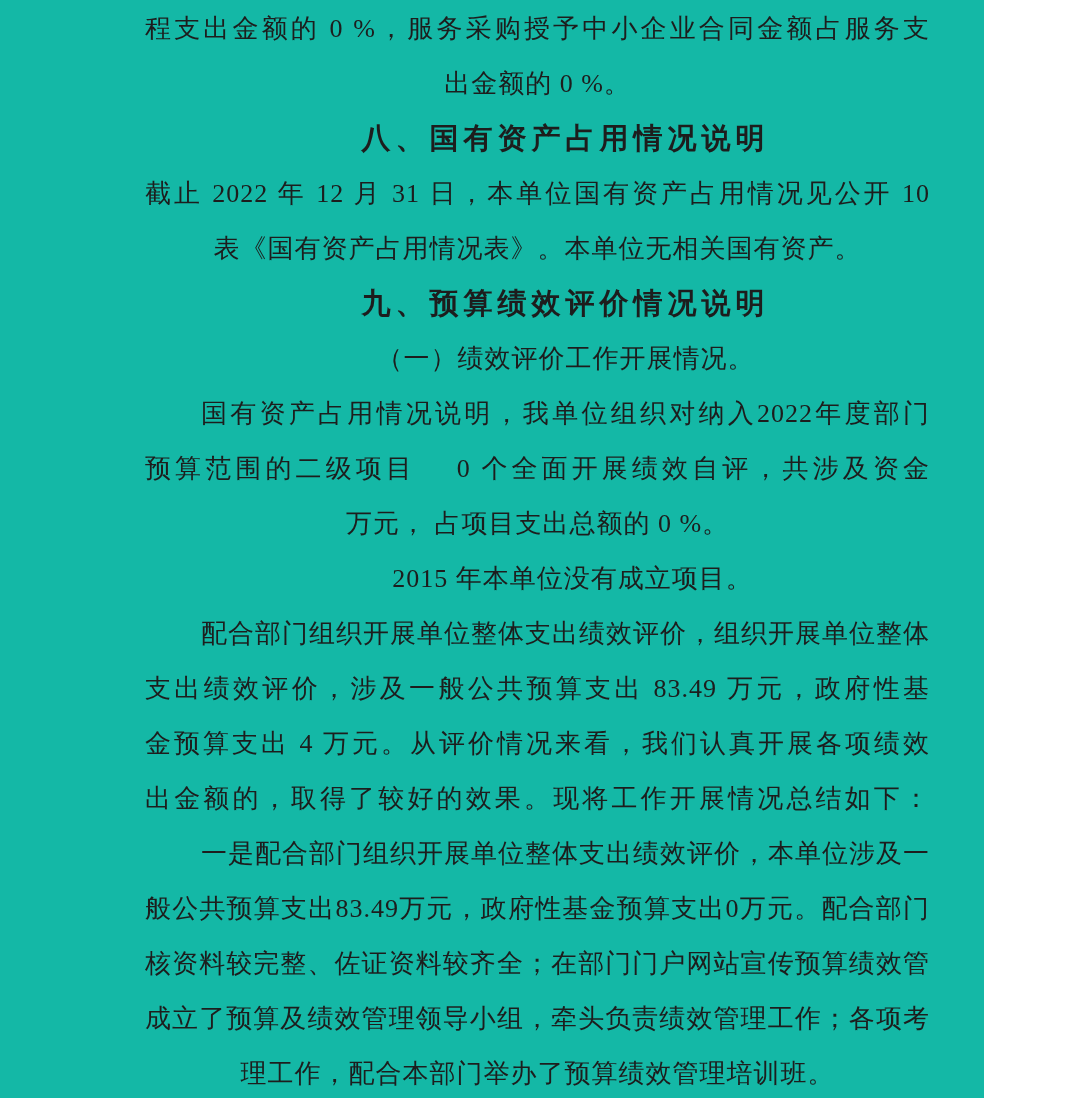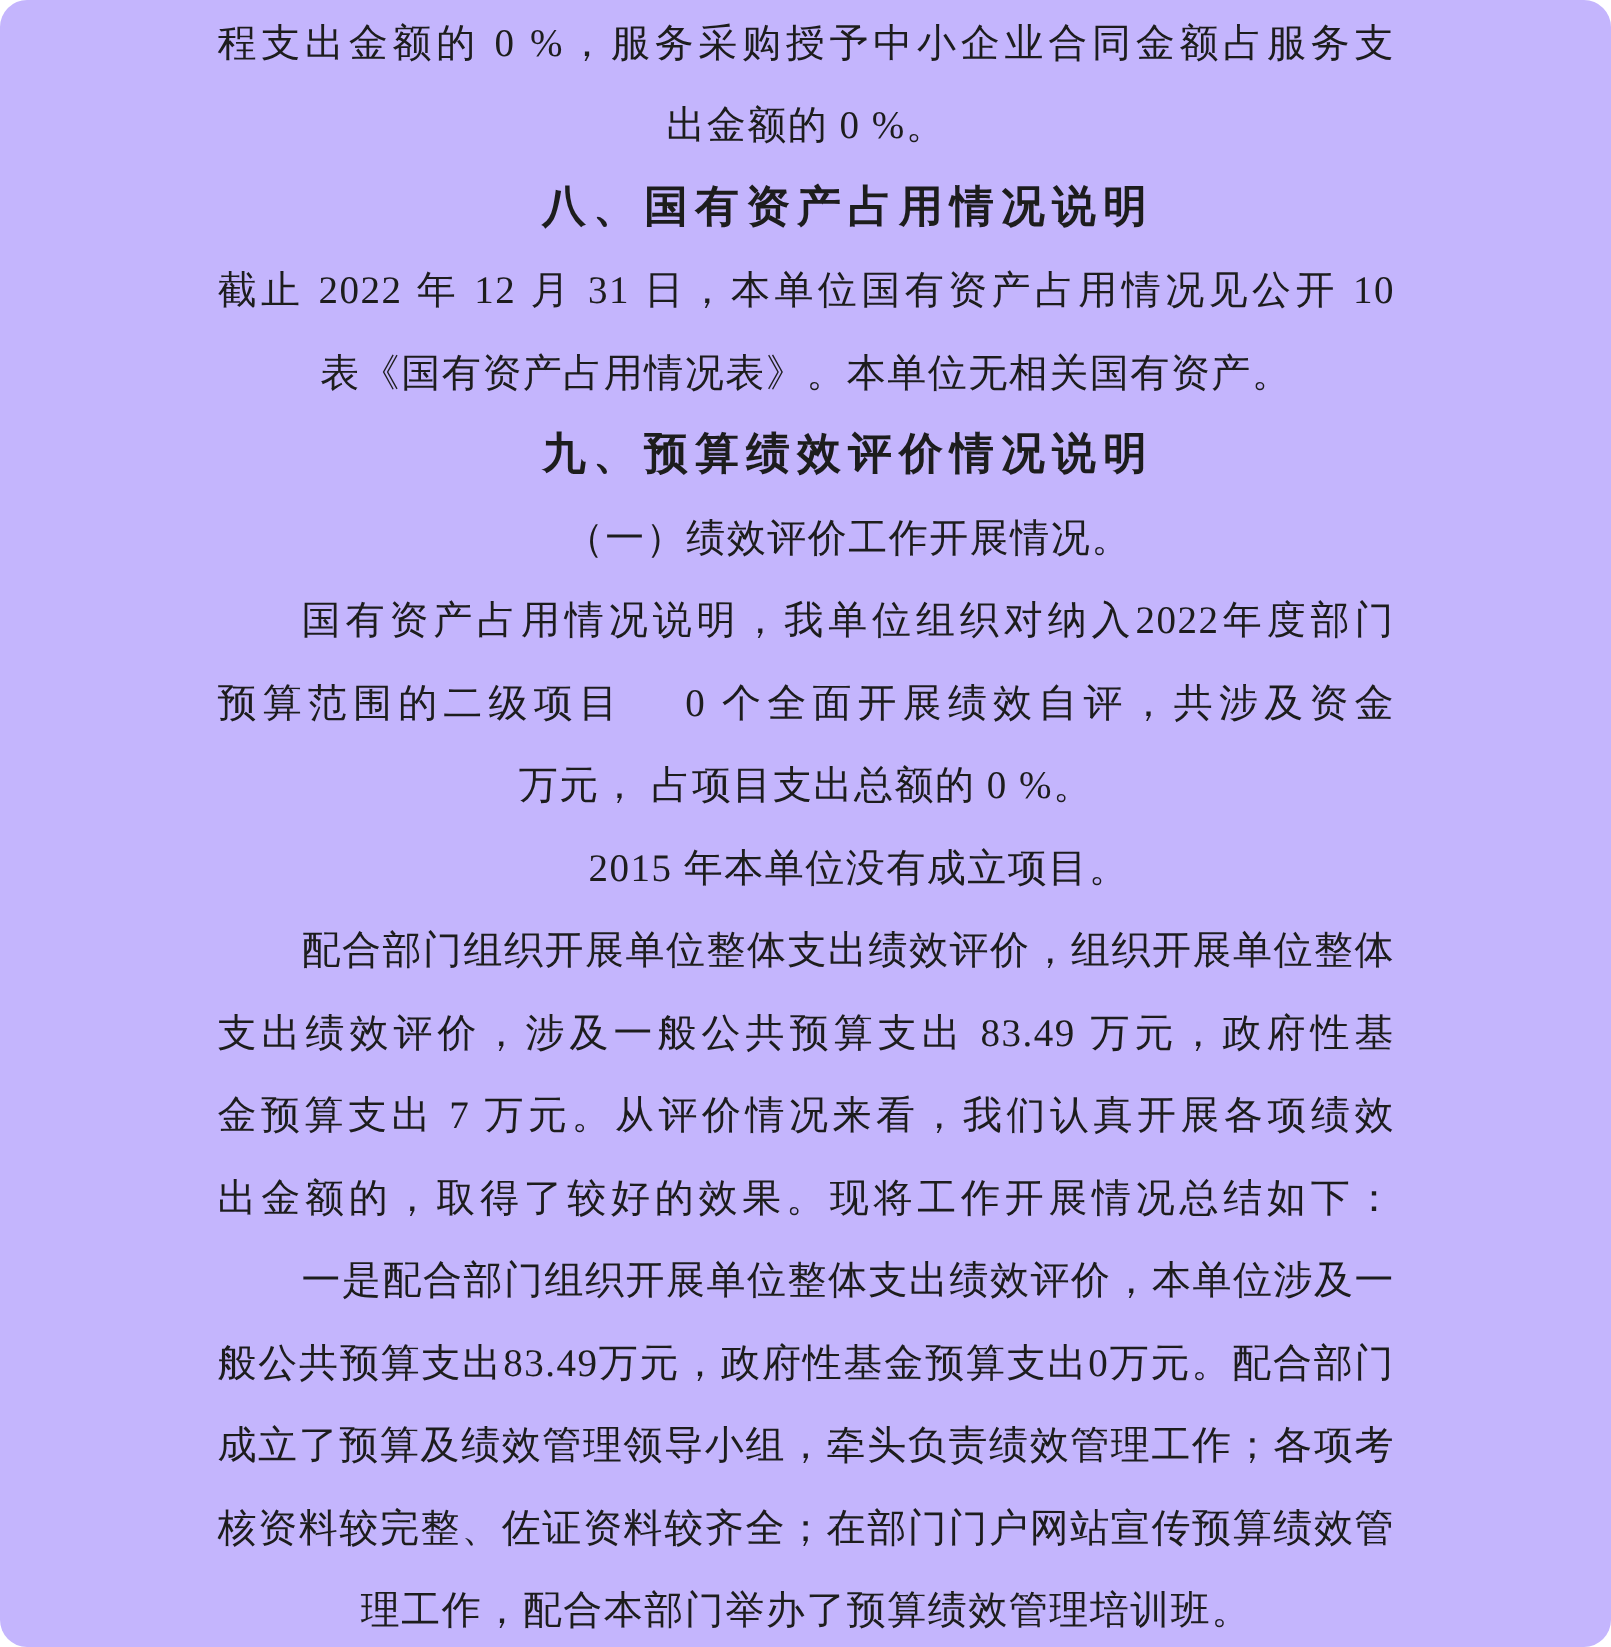--- a/index.html
+++ b/index.html
@@ -9,11 +9,10 @@
   }
   .page {
     position: relative;
-    width: 1074px;
+    width: 984px;
     height: 1098px;
-    background: #c4b5fd;
+    background: #14b8a6;
     overflow: hidden;
-    border-radius: 18px;
   }
   .doc {
     box-sizing: border-box;

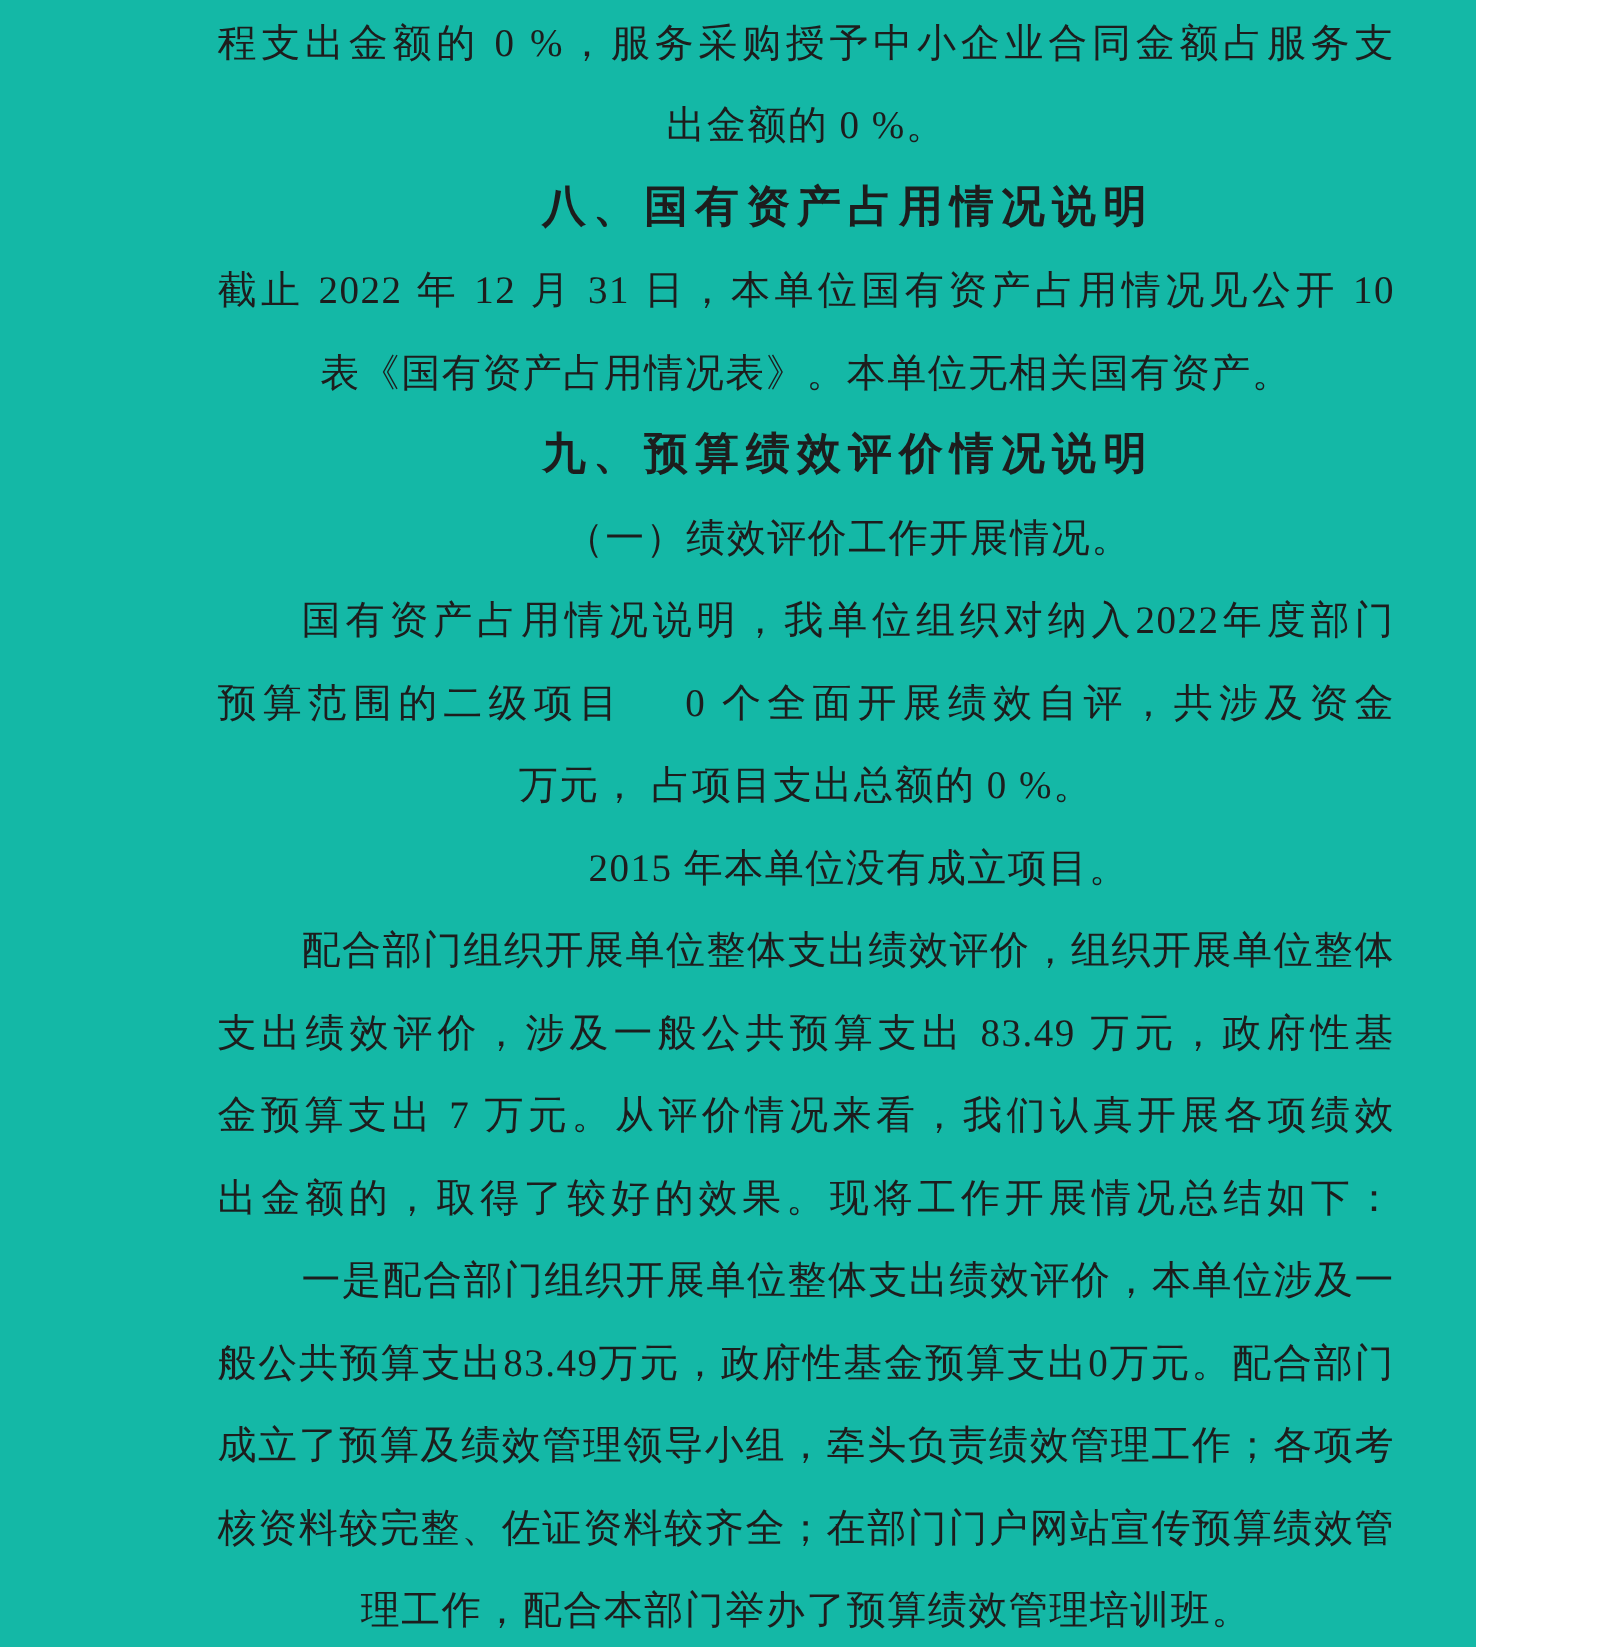--- a/index.html
+++ b/index.html
@@ -61,7 +61,7 @@
       <div class="line" style="padding-left: 70px;">2015 年本单位没有成立项目。</div>
       <div class="line justify" style="padding-left: 56px;">配合部门组织开展单位整体支出绩效评价，组织开展单位整体</div>
       <div class="line justify" style="padding-left: 0px;">支出绩效评价，涉及一般公共预算支出 83.49 万元，政府性基</div>
-      <div class="line justify" style="padding-left: 0px;">金预算支出 7 万元。从评价情况来看，我们认真开展各项绩效</div>
+      <div class="line justify" style="padding-left: 0px;">金预算支出 4 万元。从评价情况来看，我们认真开展各项绩效</div>
       <div class="line justify" style="padding-left: 0px;">出金额的，取得了较好的效果。现将工作开展情况总结如下：</div>
       <div class="line justify" style="padding-left: 56px;">一是配合部门组织开展单位整体支出绩效评价，本单位涉及一</div>
       <div class="line justify" style="padding-left: 0px;">般公共预算支出83.49万元，政府性基金预算支出0万元。配合部门</div>

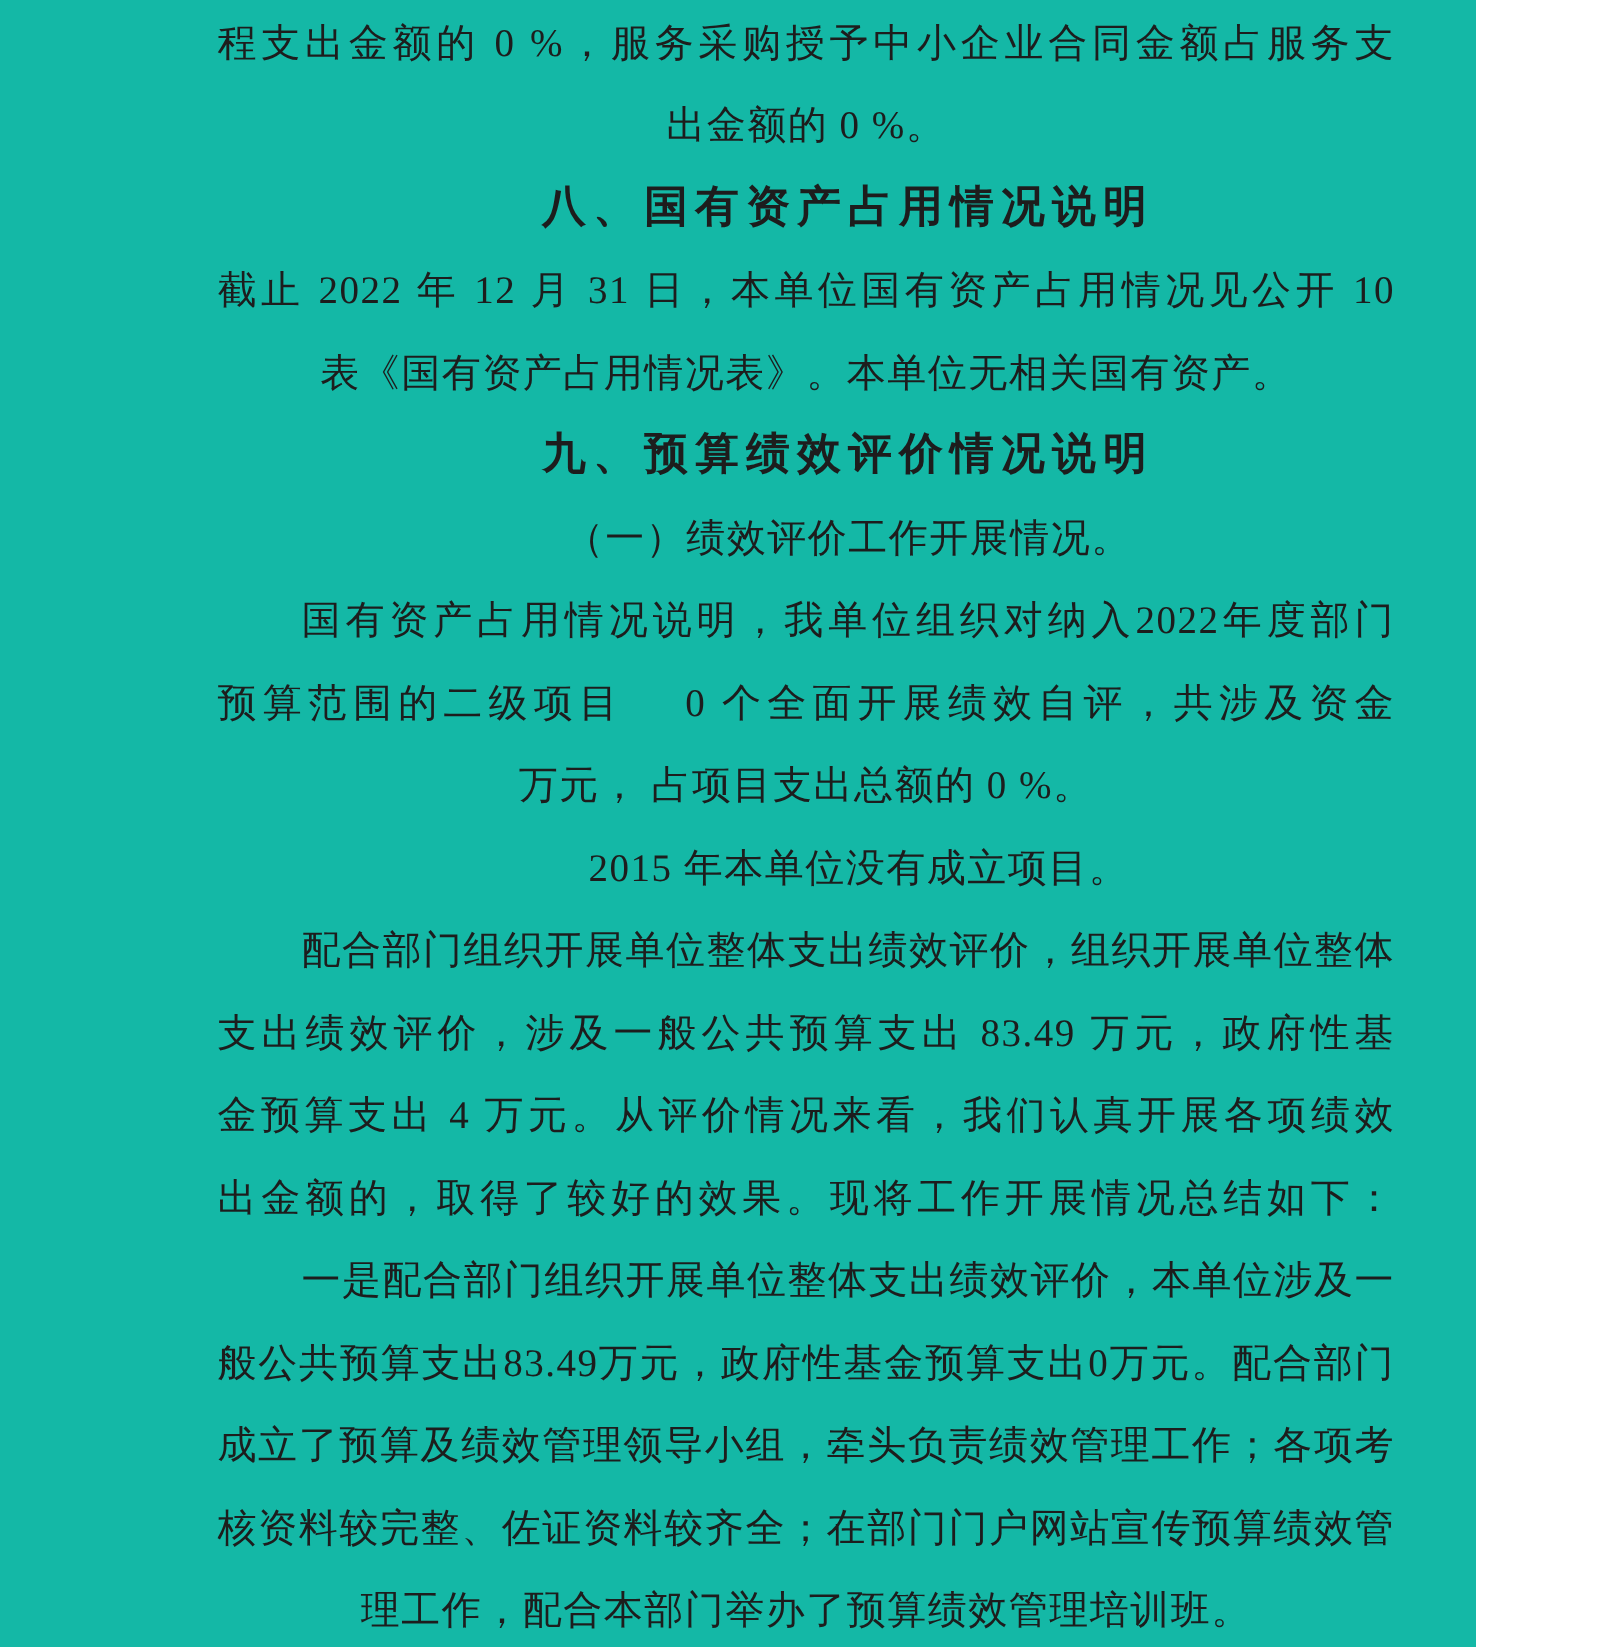--- a/index.html
+++ b/index.html
@@ -65,8 +65,8 @@
       <div class="line justify" style="padding-left: 0px;">出金额的，取得了较好的效果。现将工作开展情况总结如下：</div>
       <div class="line justify" style="padding-left: 56px;">一是配合部门组织开展单位整体支出绩效评价，本单位涉及一</div>
       <div class="line justify" style="padding-left: 0px;">般公共预算支出83.49万元，政府性基金预算支出0万元。配合部门</div>
+      <div class="line justify" style="padding-left: 0px;">核资料较完整、佐证资料较齐全；在部门门户网站宣传预算绩效管</div>
       <div class="line justify" style="padding-left: 0px;">成立了预算及绩效管理领导小组，牵头负责绩效管理工作；各项考</div>
-      <div class="line justify" style="padding-left: 0px;">核资料较完整、佐证资料较齐全；在部门门户网站宣传预算绩效管</div>
       <div class="line" style="padding-left: 0px;">理工作，配合本部门举办了预算绩效管理培训班。</div>
     </div>
 </div>

